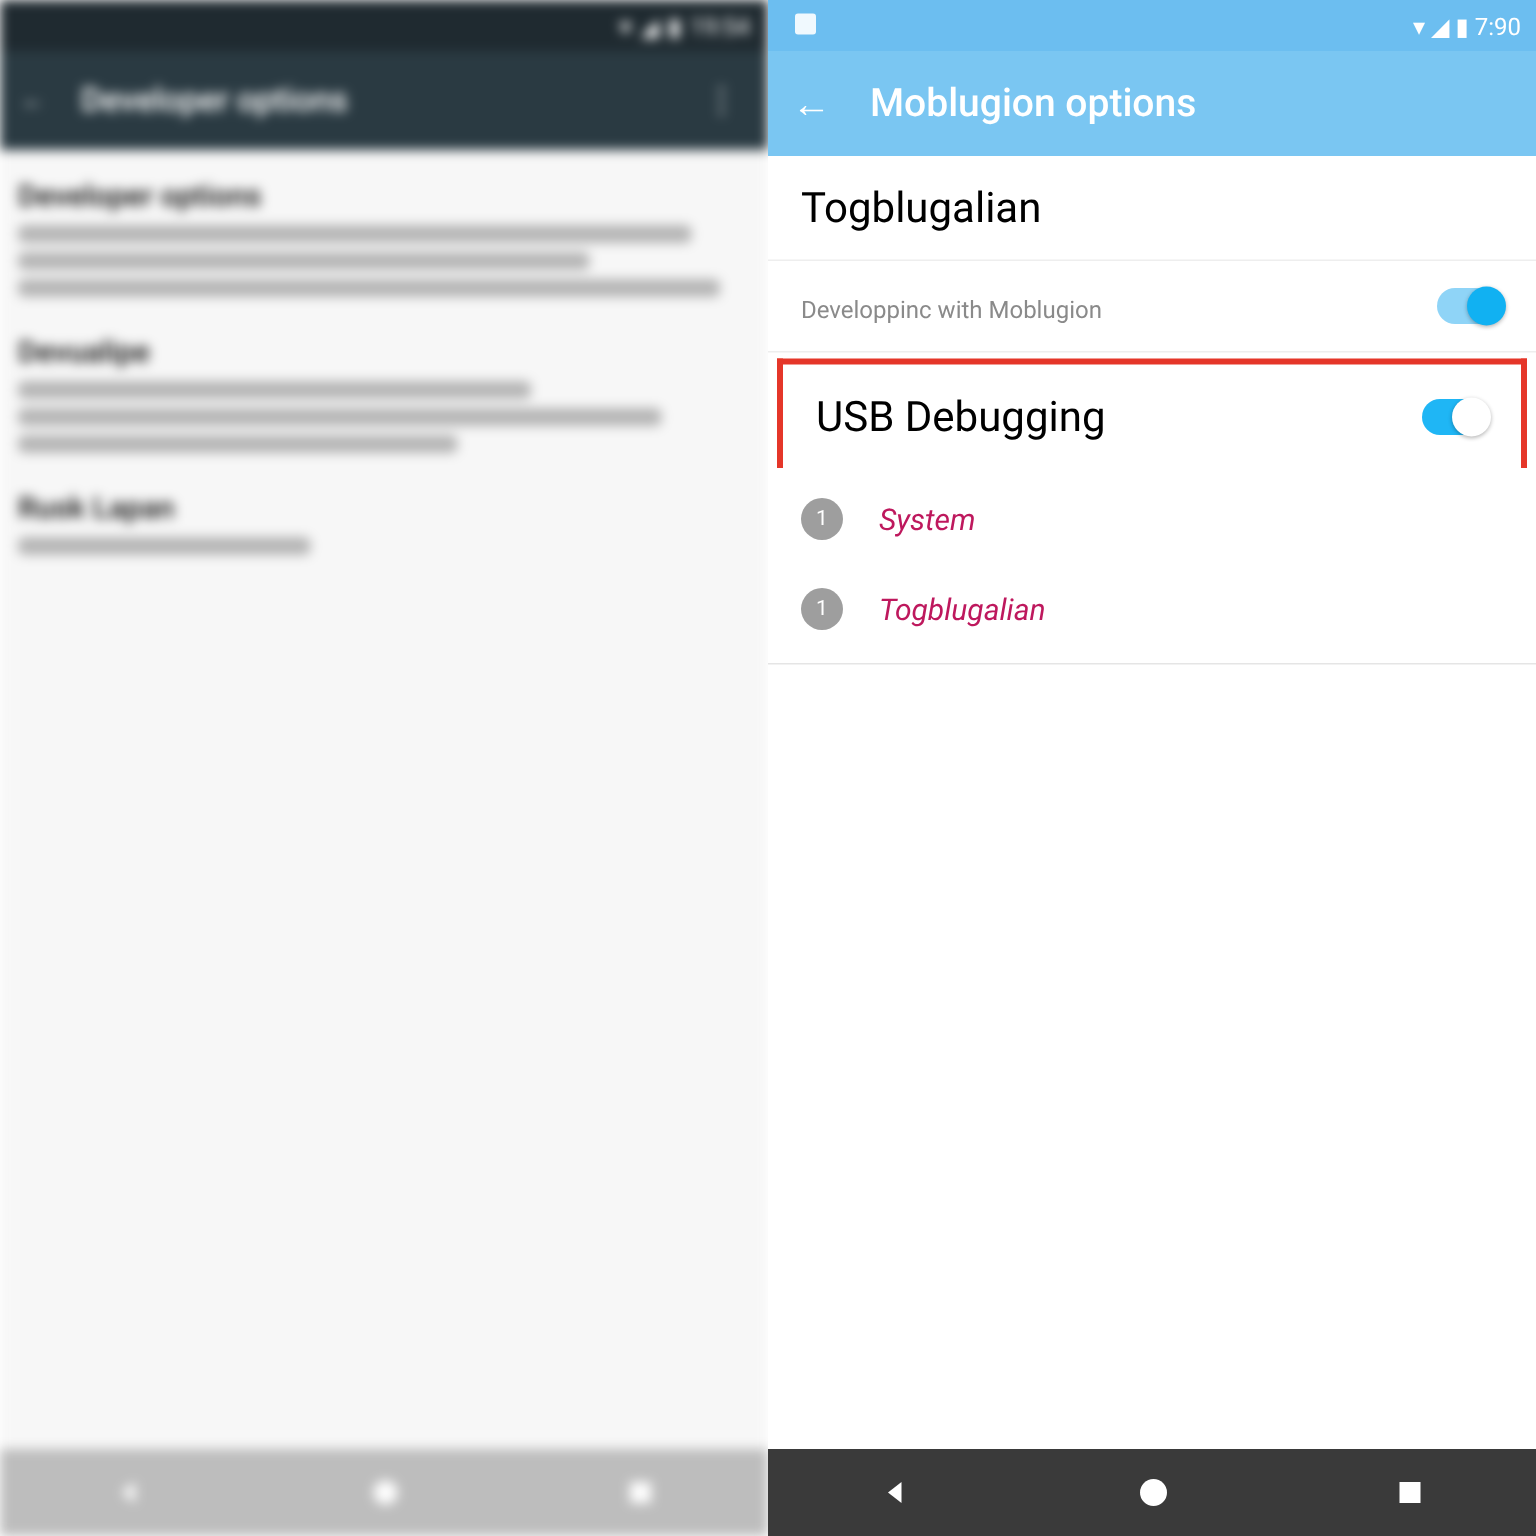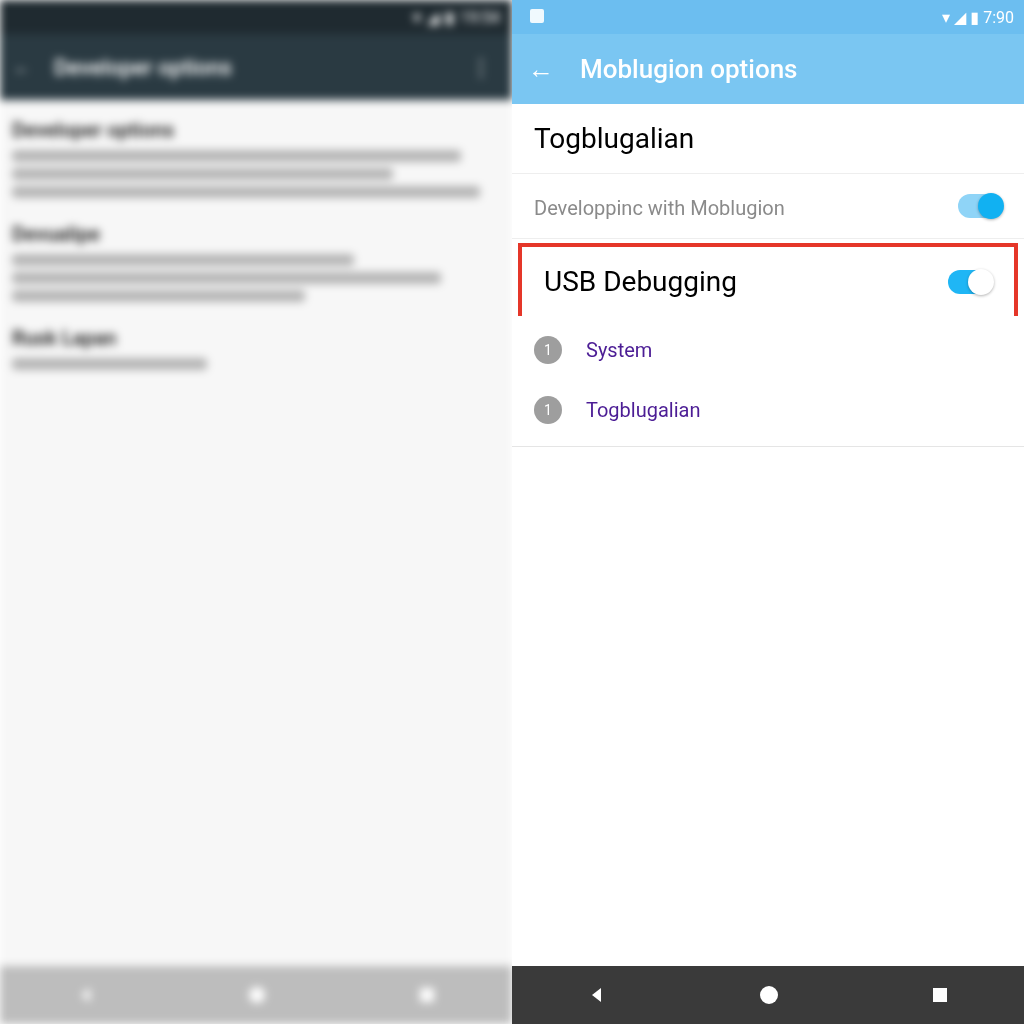--- a/index.html
+++ b/index.html
@@ -126,7 +126,7 @@
     color: #000000;
   }
   .row .secondary {
-    font-size: 20px;
+    font-size: 16px;
     color: #8a8a8a;
     margin-top: 4px;
   }

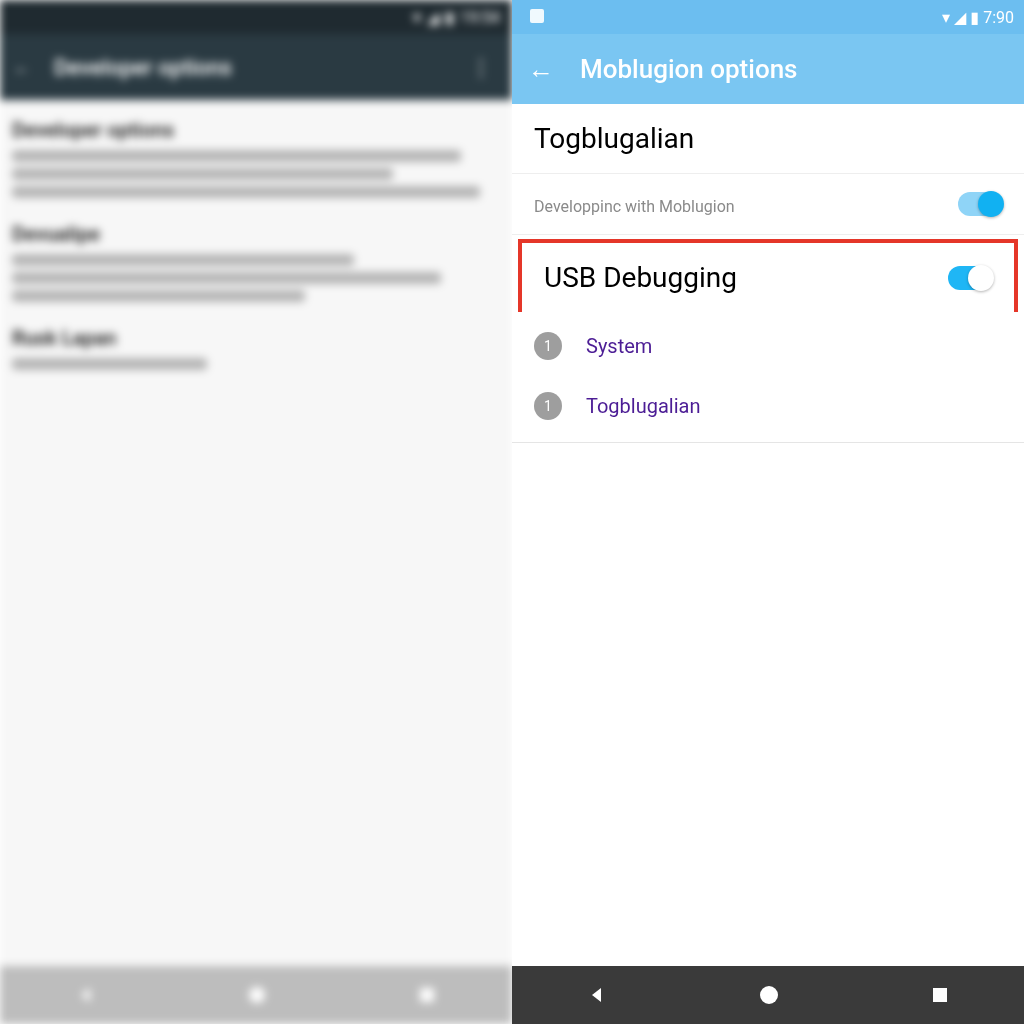--- a/index.html
+++ b/index.html
@@ -172,7 +172,8 @@
   }
   .list-row .label {
     font-size: 20px;
-    color: #4c1d95;
+    color: #be185d;
+    font-style: italic;
   }
   .sep {
     height: 1px;

